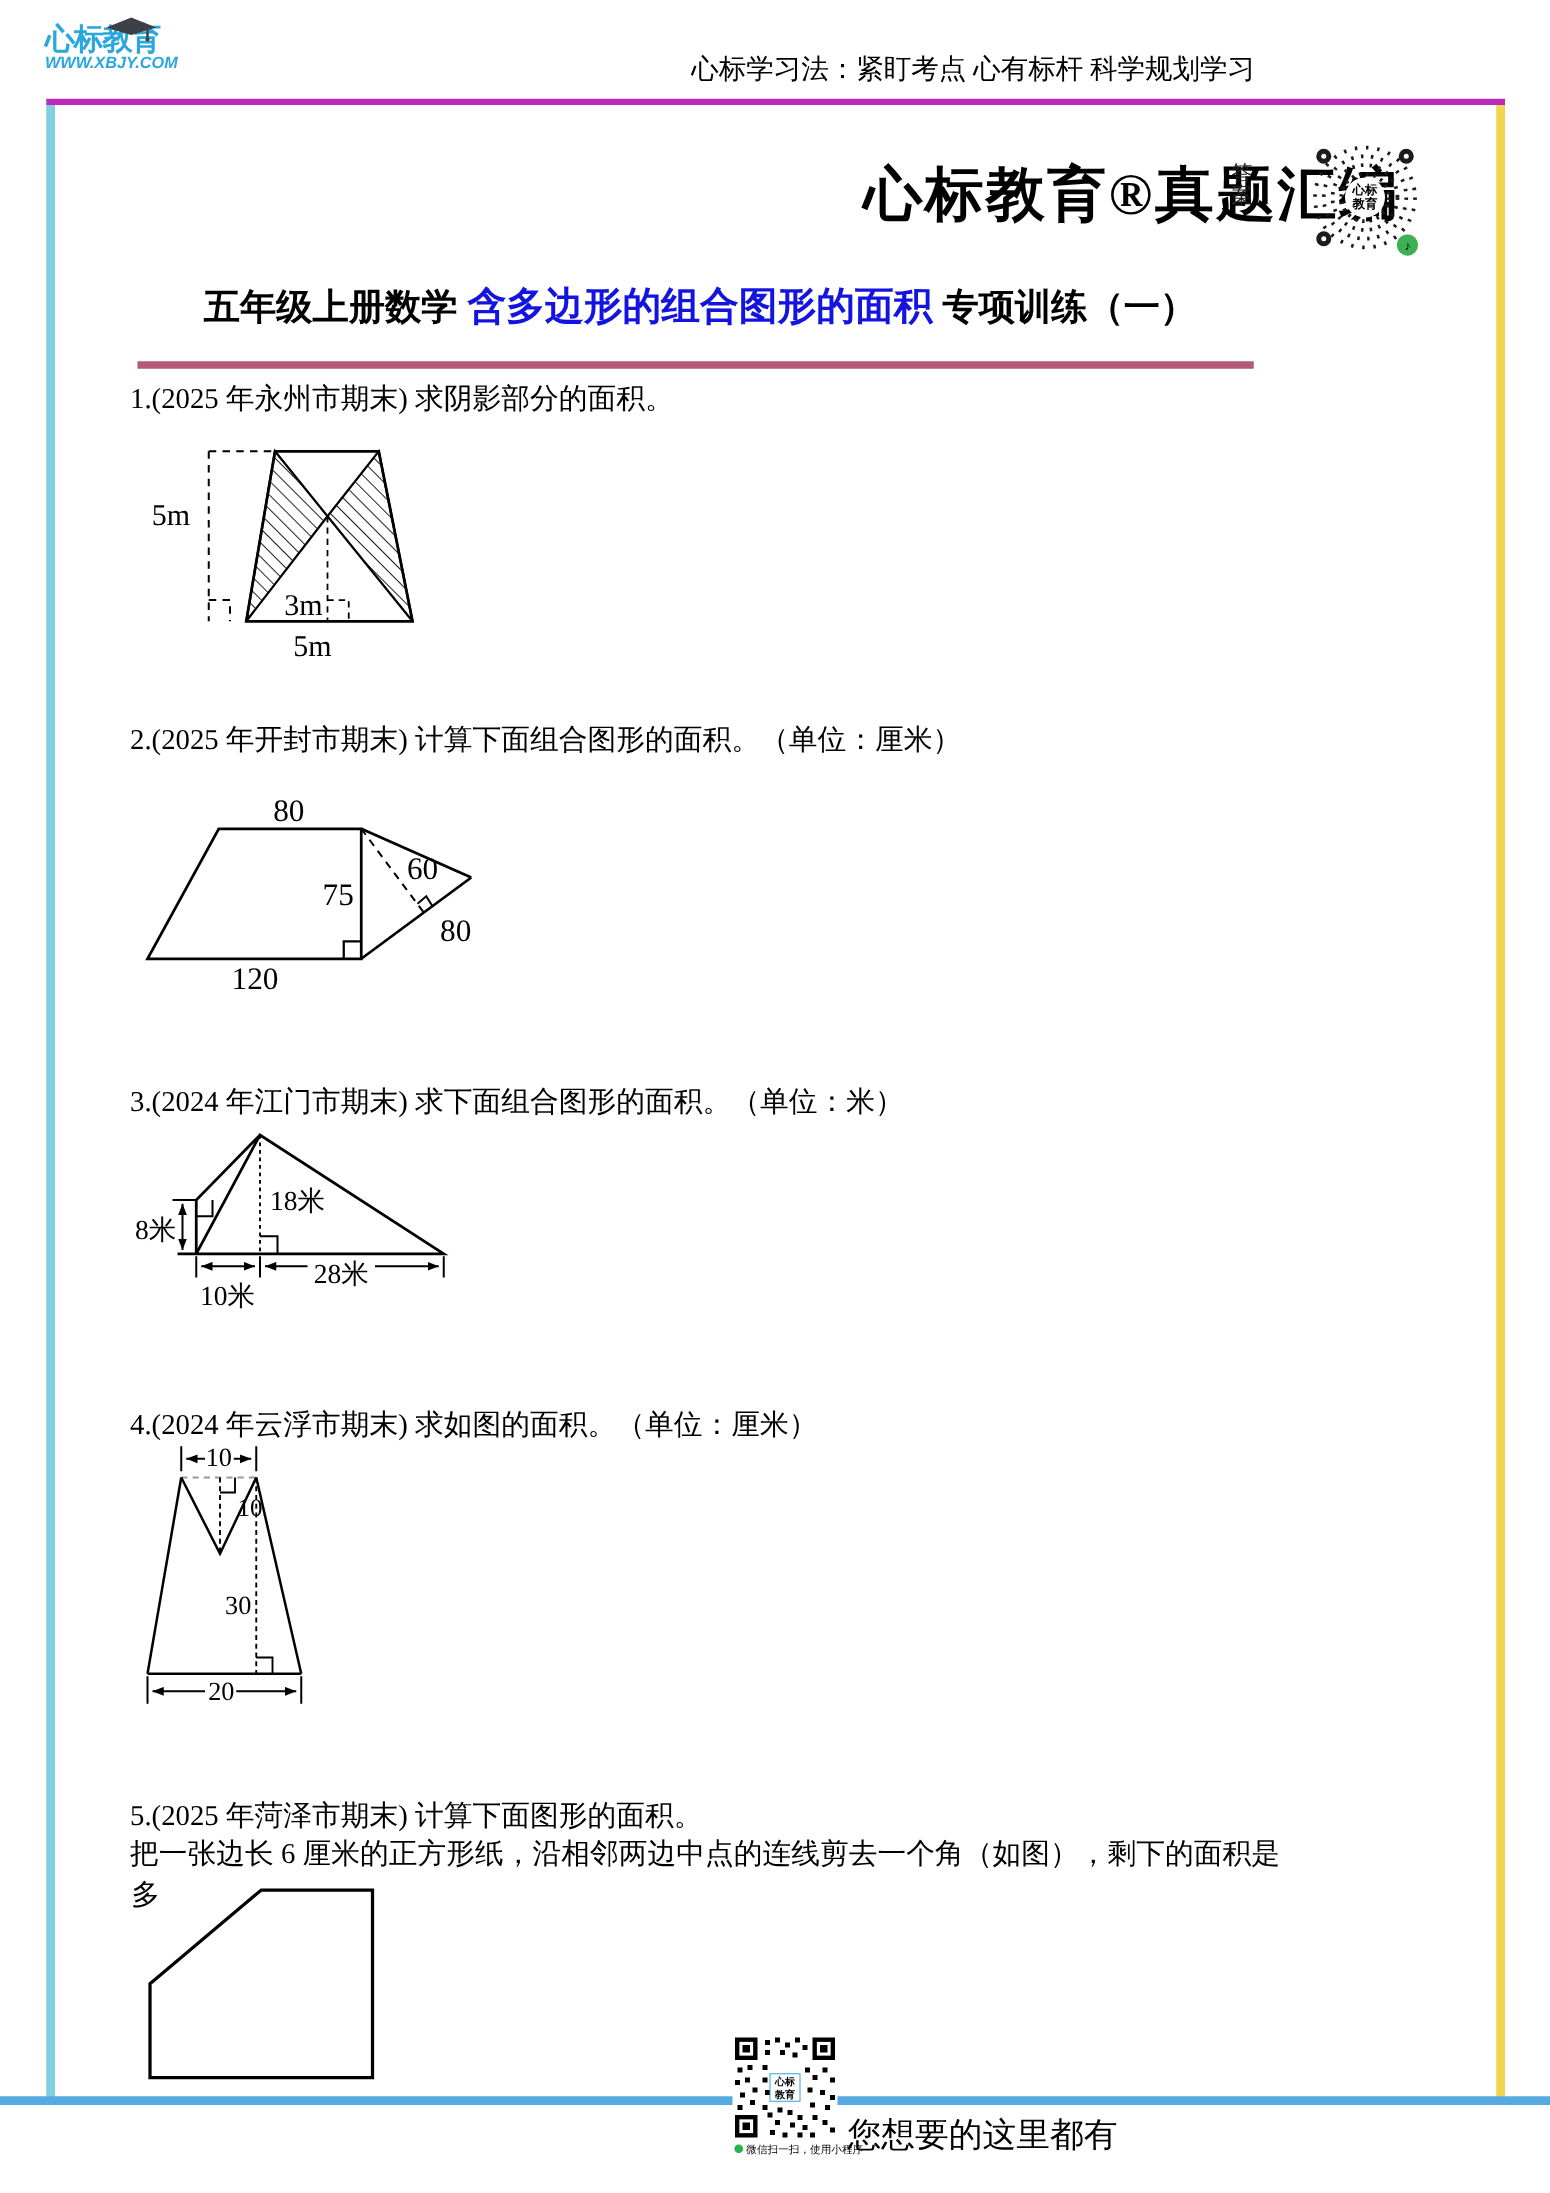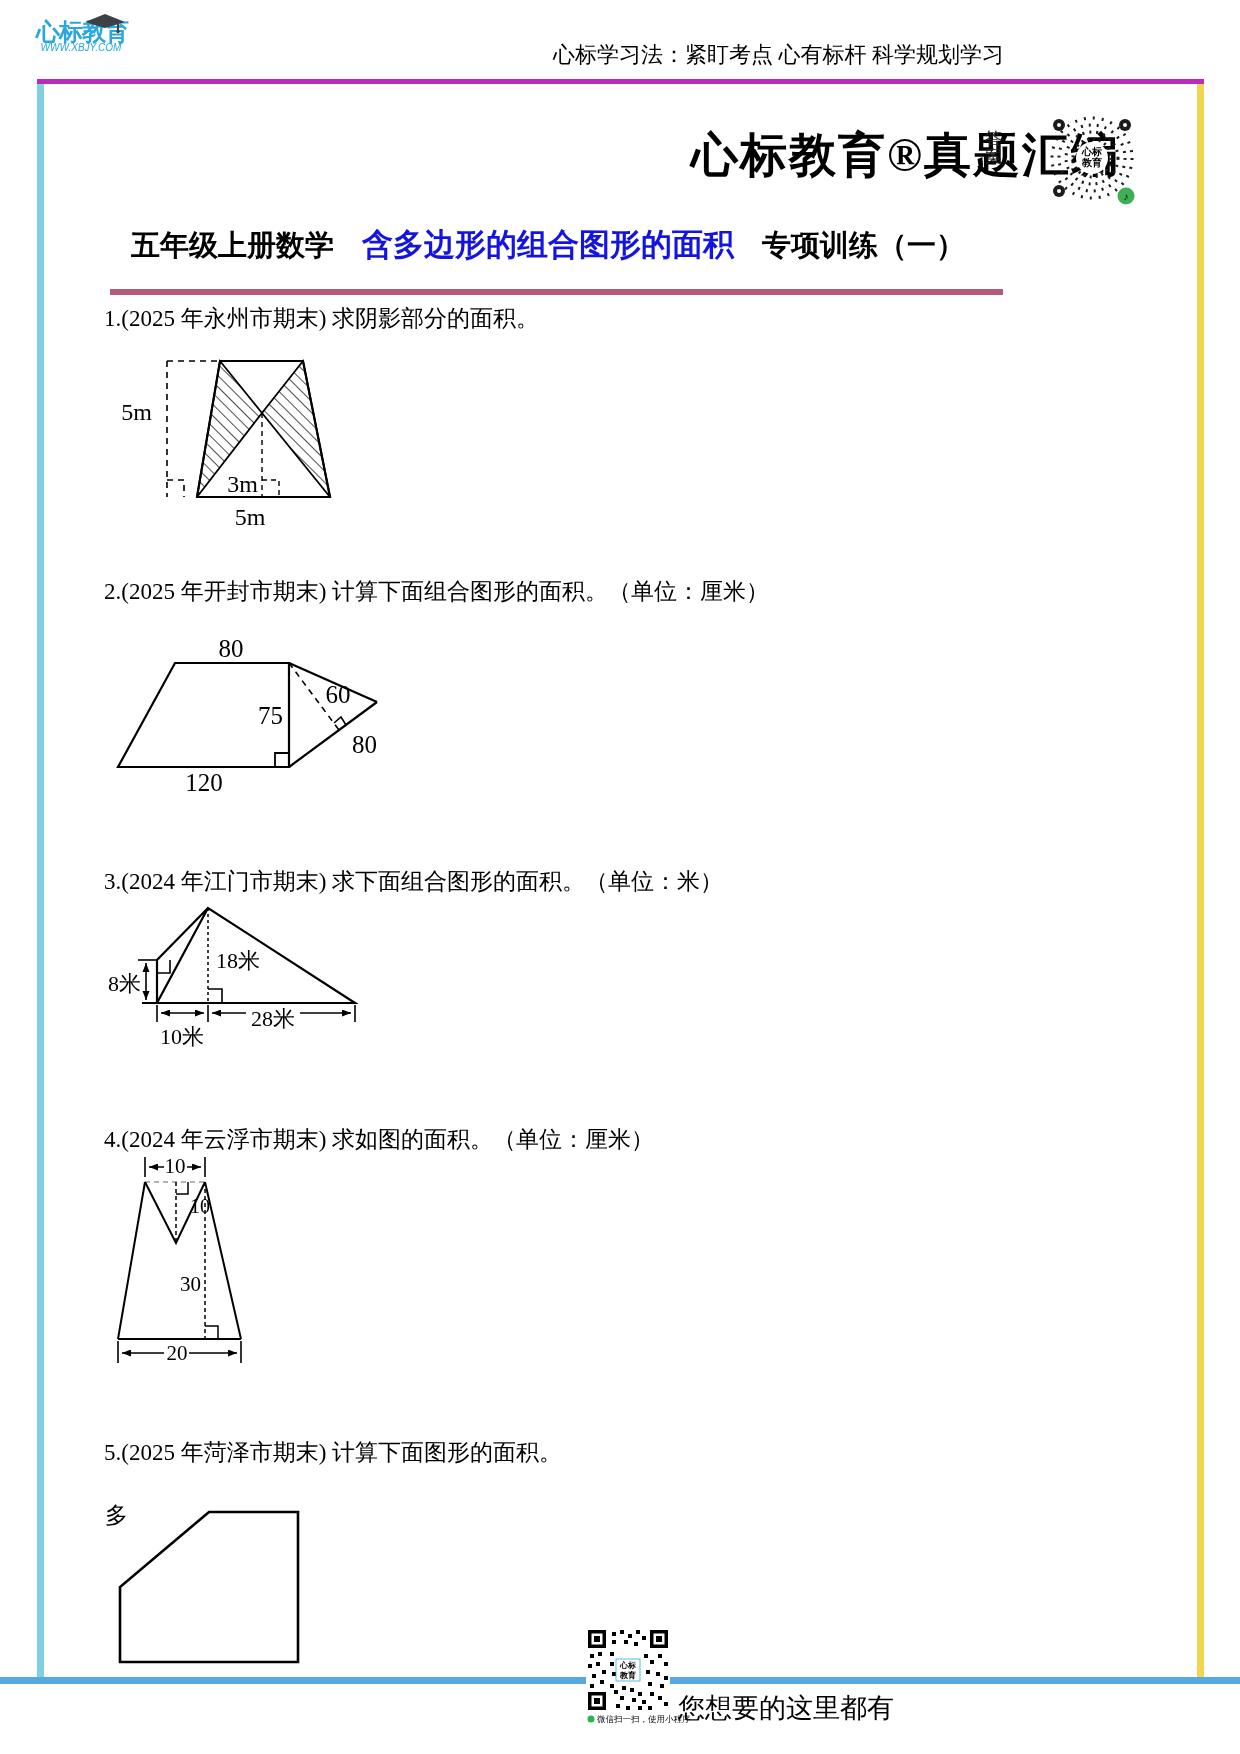--- a/index.html
+++ b/index.html
@@ -8,8 +8,8 @@
   .abs{position:absolute;}
   .logo-text{font-family:"Liberation Sans",sans-serif;font-weight:bold;font-size:24px;
              color:#2aa7dc;letter-spacing:-1px;line-height:1;}
-  .logo-url{font-family:"Liberation Sans",sans-serif;font-style:italic;font-weight:normal;
-            font-size:10px;color:#2aa7dc;text-align:center;margin-top:-2px;padding-right:2px;}
+  .logo-url{font-family:"Liberation Sans",sans-serif;font-style:italic;font-weight:bold;
+            font-size:13px;color:#2aa7dc;text-align:left;margin-top:-2px;padding-right:2px;}
   .slogan{font-size:22px;white-space:nowrap;}
   .rule{position:absolute;}
   .title{font-size:47px;font-weight:bold;text-align:right;letter-spacing:2px;white-space:nowrap;}

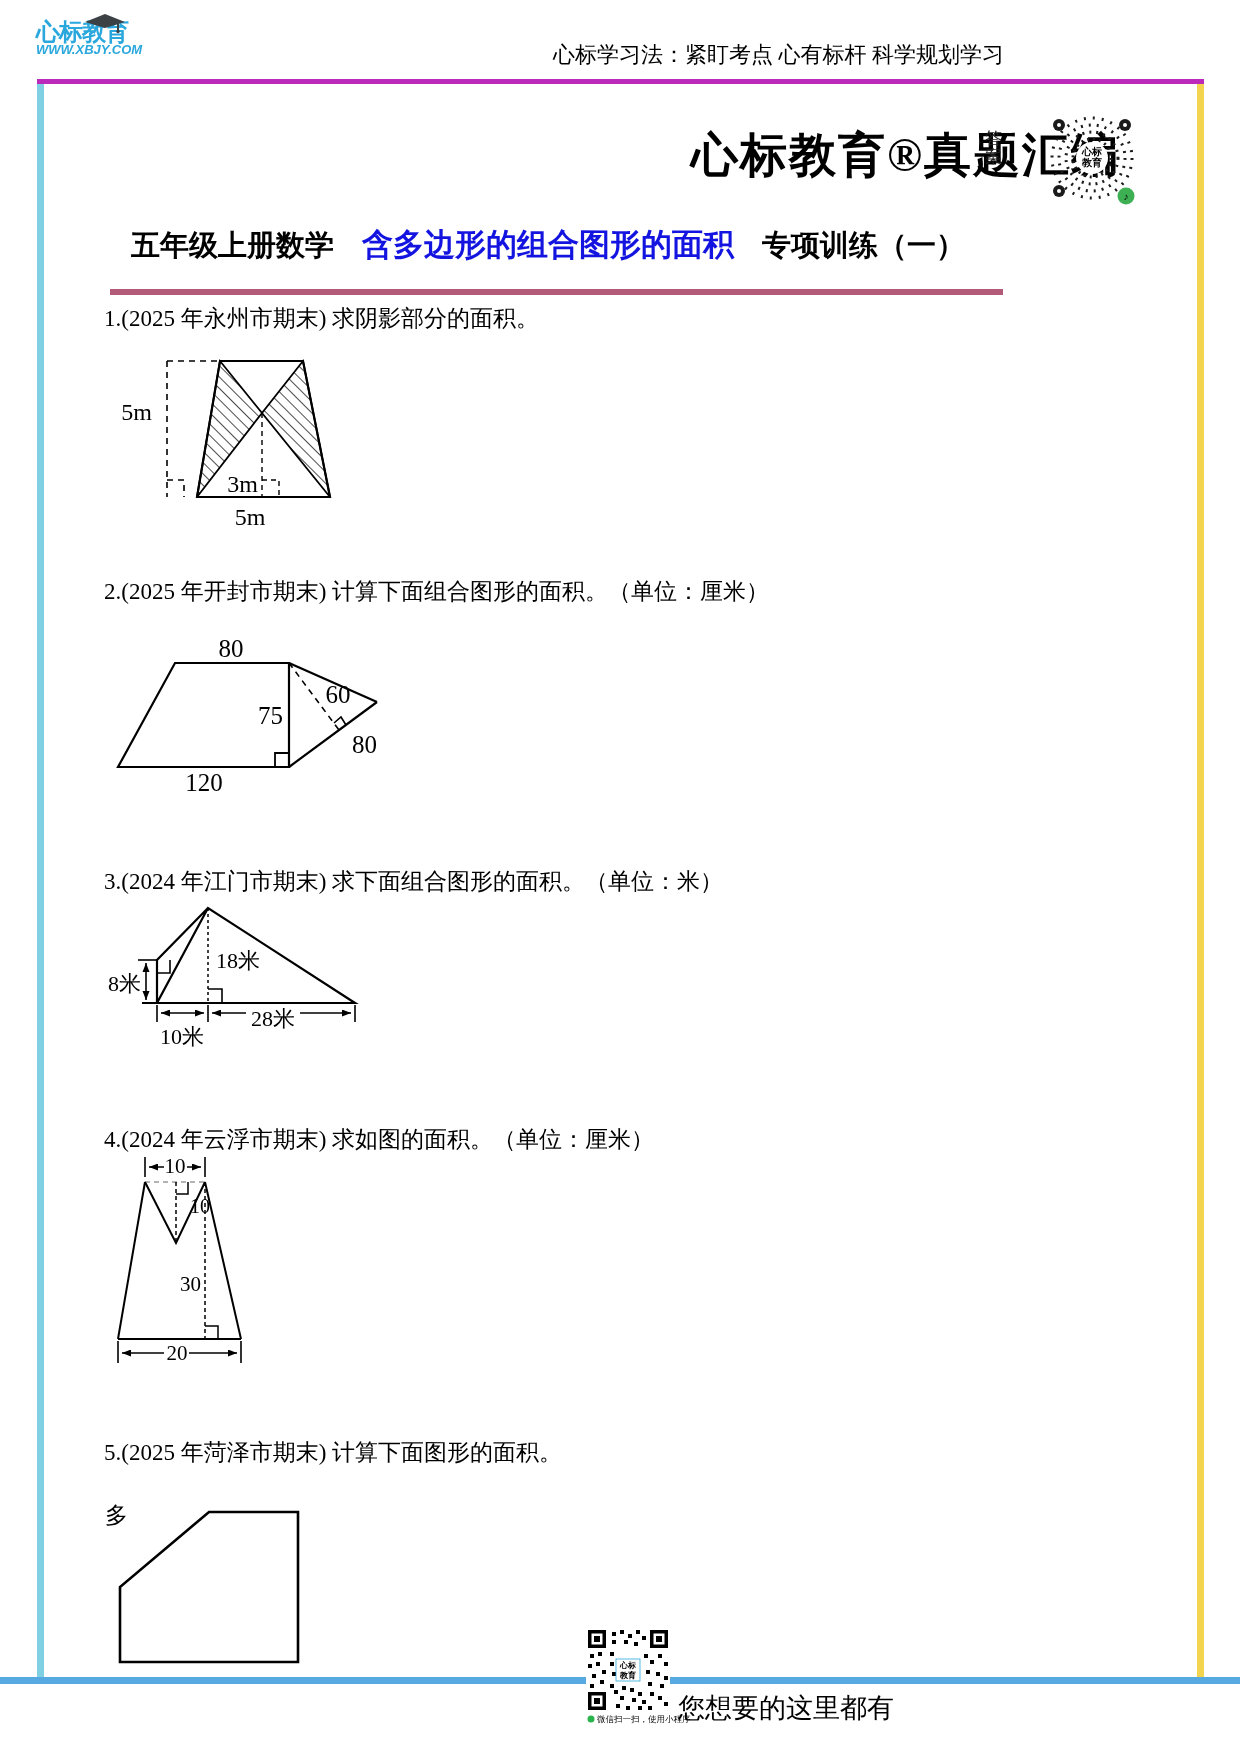--- a/index.html
+++ b/index.html
@@ -14,7 +14,7 @@
   .rule{position:absolute;}
   .title{font-size:47px;font-weight:bold;text-align:right;letter-spacing:2px;white-space:nowrap;}
   .answer-label{writing-mode:vertical-rl;font-size:17px;letter-spacing:16px;color:#222;}
-  .subtitle{display:flex;justify-content:center;align-items:baseline;gap:28px;white-space:nowrap;}
+  .subtitle{display:flex;justify-content:center;align-items:baseline;gap:8px;white-space:nowrap;margin-left:12px;}
   .subtitle .black{font-size:29px;font-weight:bold;}
   .subtitle .blue{font-family:"Liberation Sans",sans-serif;font-size:31px;font-weight:bold;}
   .ptext{font-size:23px;white-space:nowrap;}

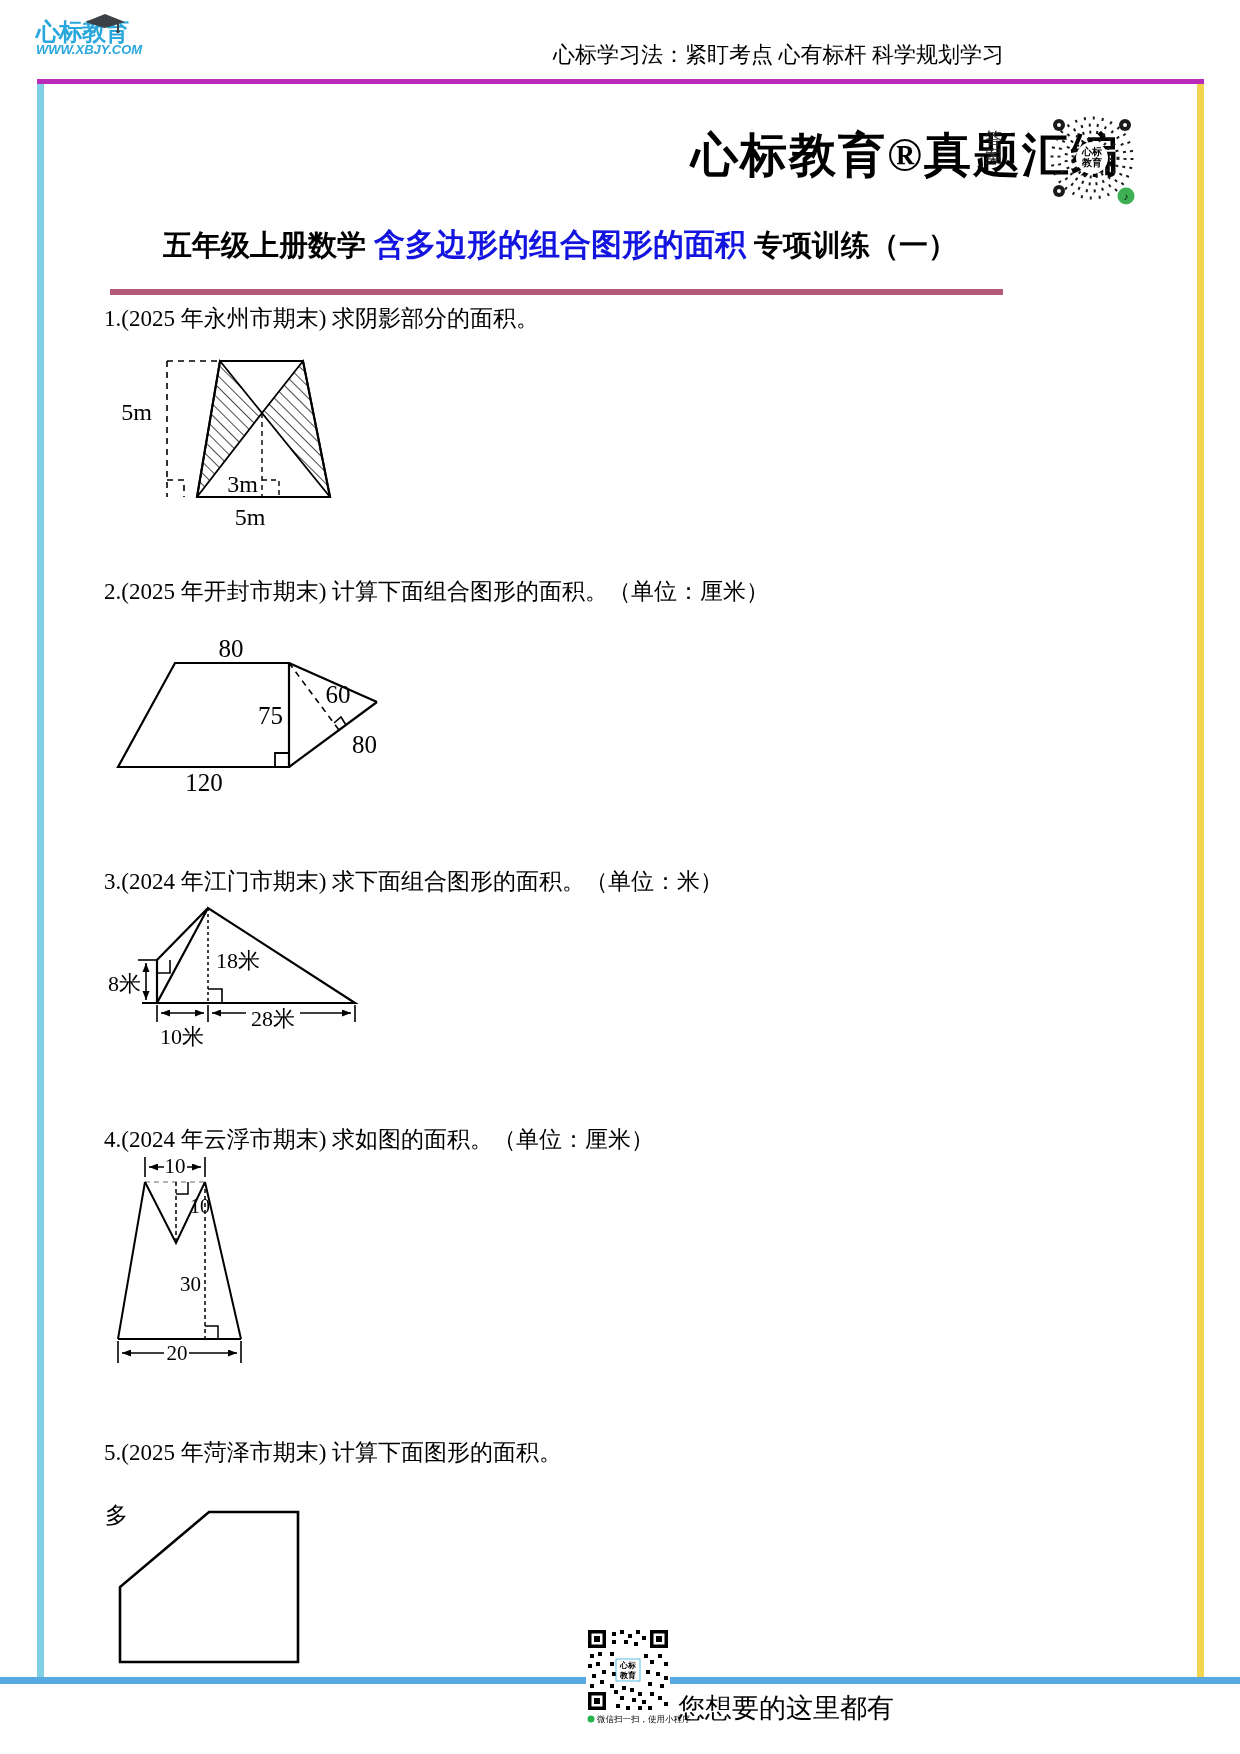--- a/index.html
+++ b/index.html
@@ -195,6 +195,7 @@
   </svg>
 
   <div class="abs ptext" style="left:104px;top:1437px;">5.(2025 年菏泽市期末) 计算下面图形的面积。</div>
+  <div class="abs ptext" style="left:104px;top:1467px;">把一张边长 6 厘米的正方形纸，沿相邻两边中点的连线剪去一个角（如图），剩下的面积是</div>
   <div class="abs ptext" style="left:105px;top:1500px;">多</div>
 
   <svg class="abs" style="left:110px;top:1505px;" width="200" height="165" viewBox="110 1505 200 165">

